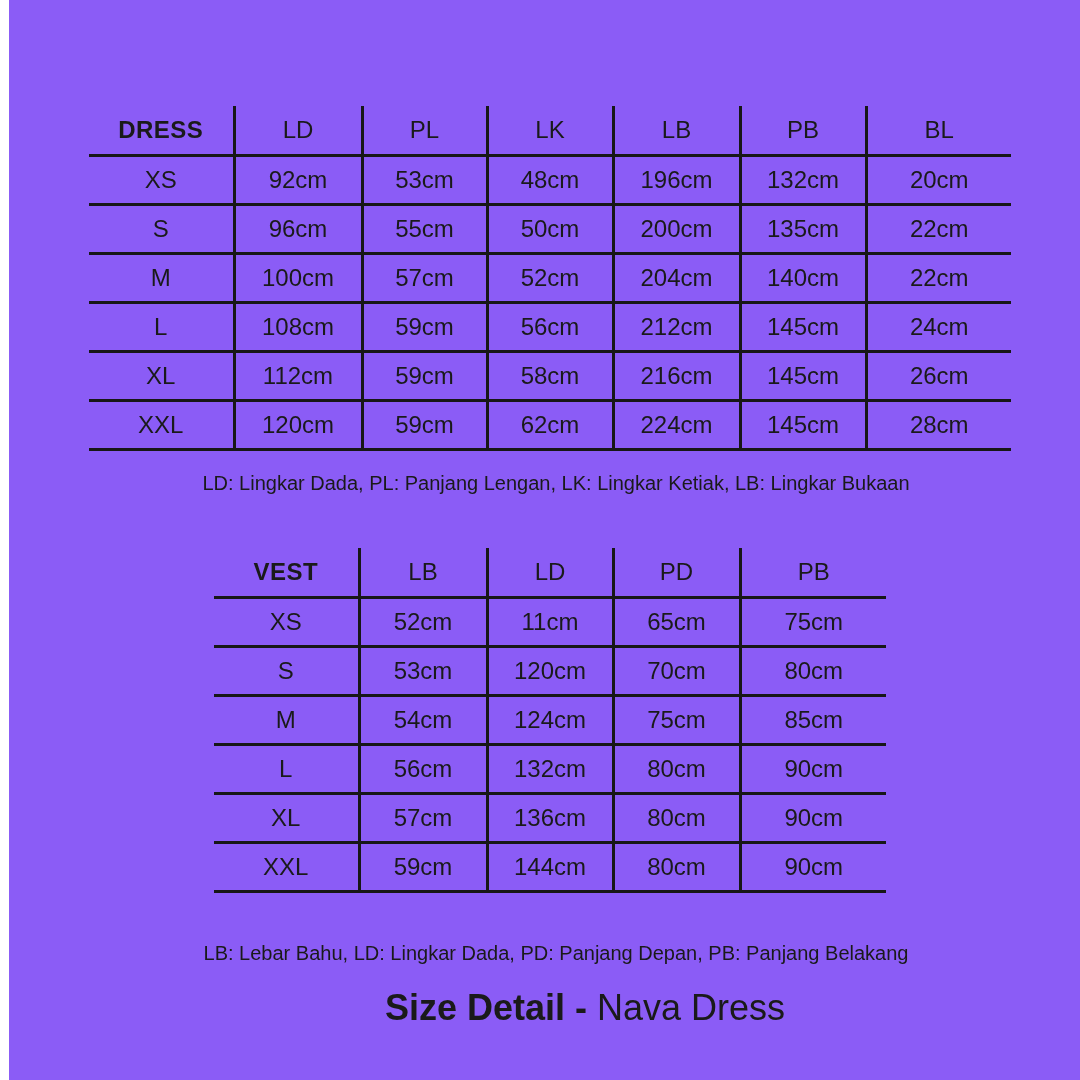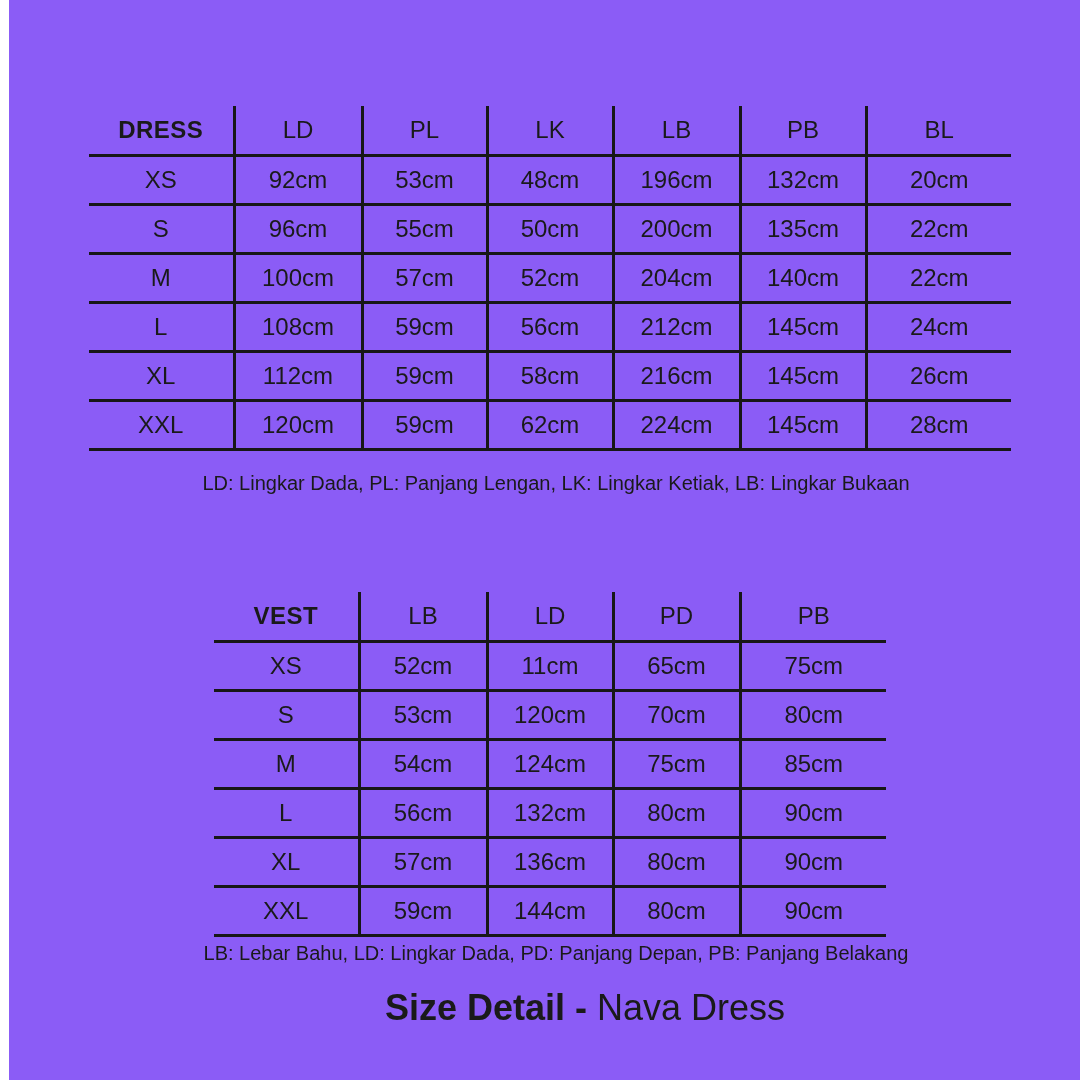--- a/index.html
+++ b/index.html
@@ -46,7 +46,7 @@
   }
 
   #dress-table { position: absolute; left: 80px;  top: 106px; width: 922px; }
-  #vest-table  { position: absolute; left: 205px; top: 592px; width: 672px; }
+  #vest-table  { position: absolute; left: 205px; top: 548px; width: 672px; }
 
   
   .legend {

